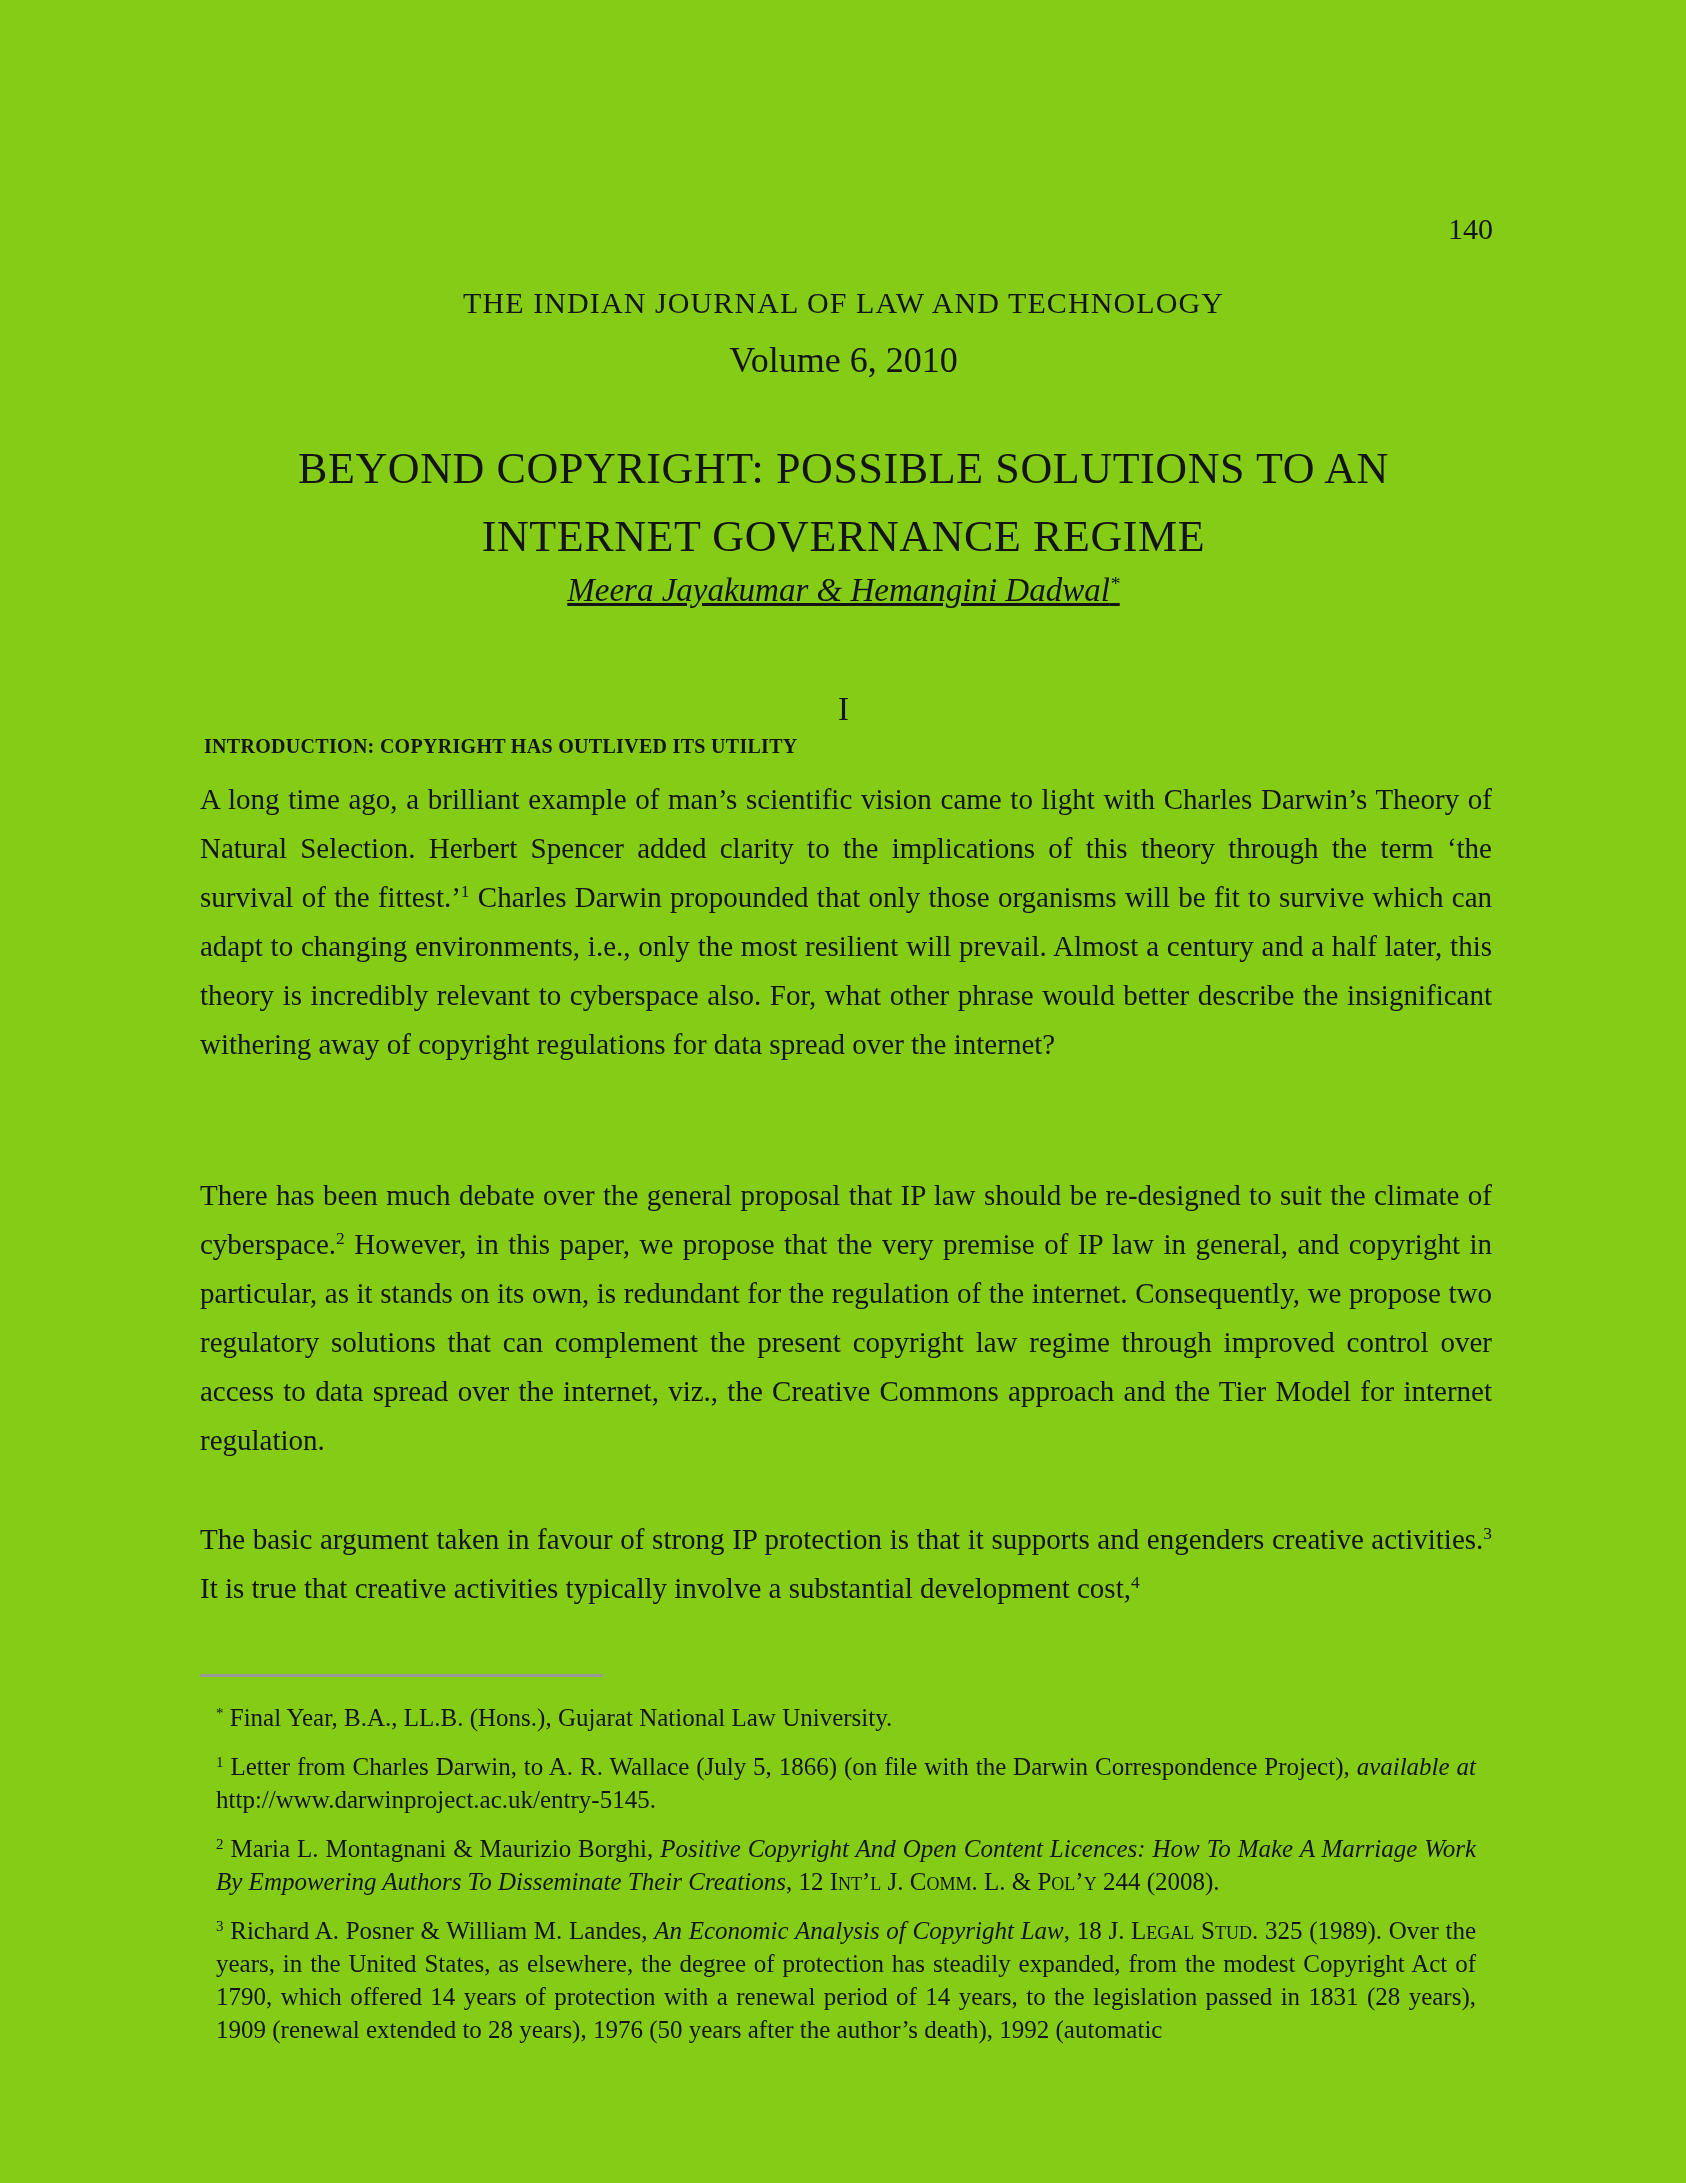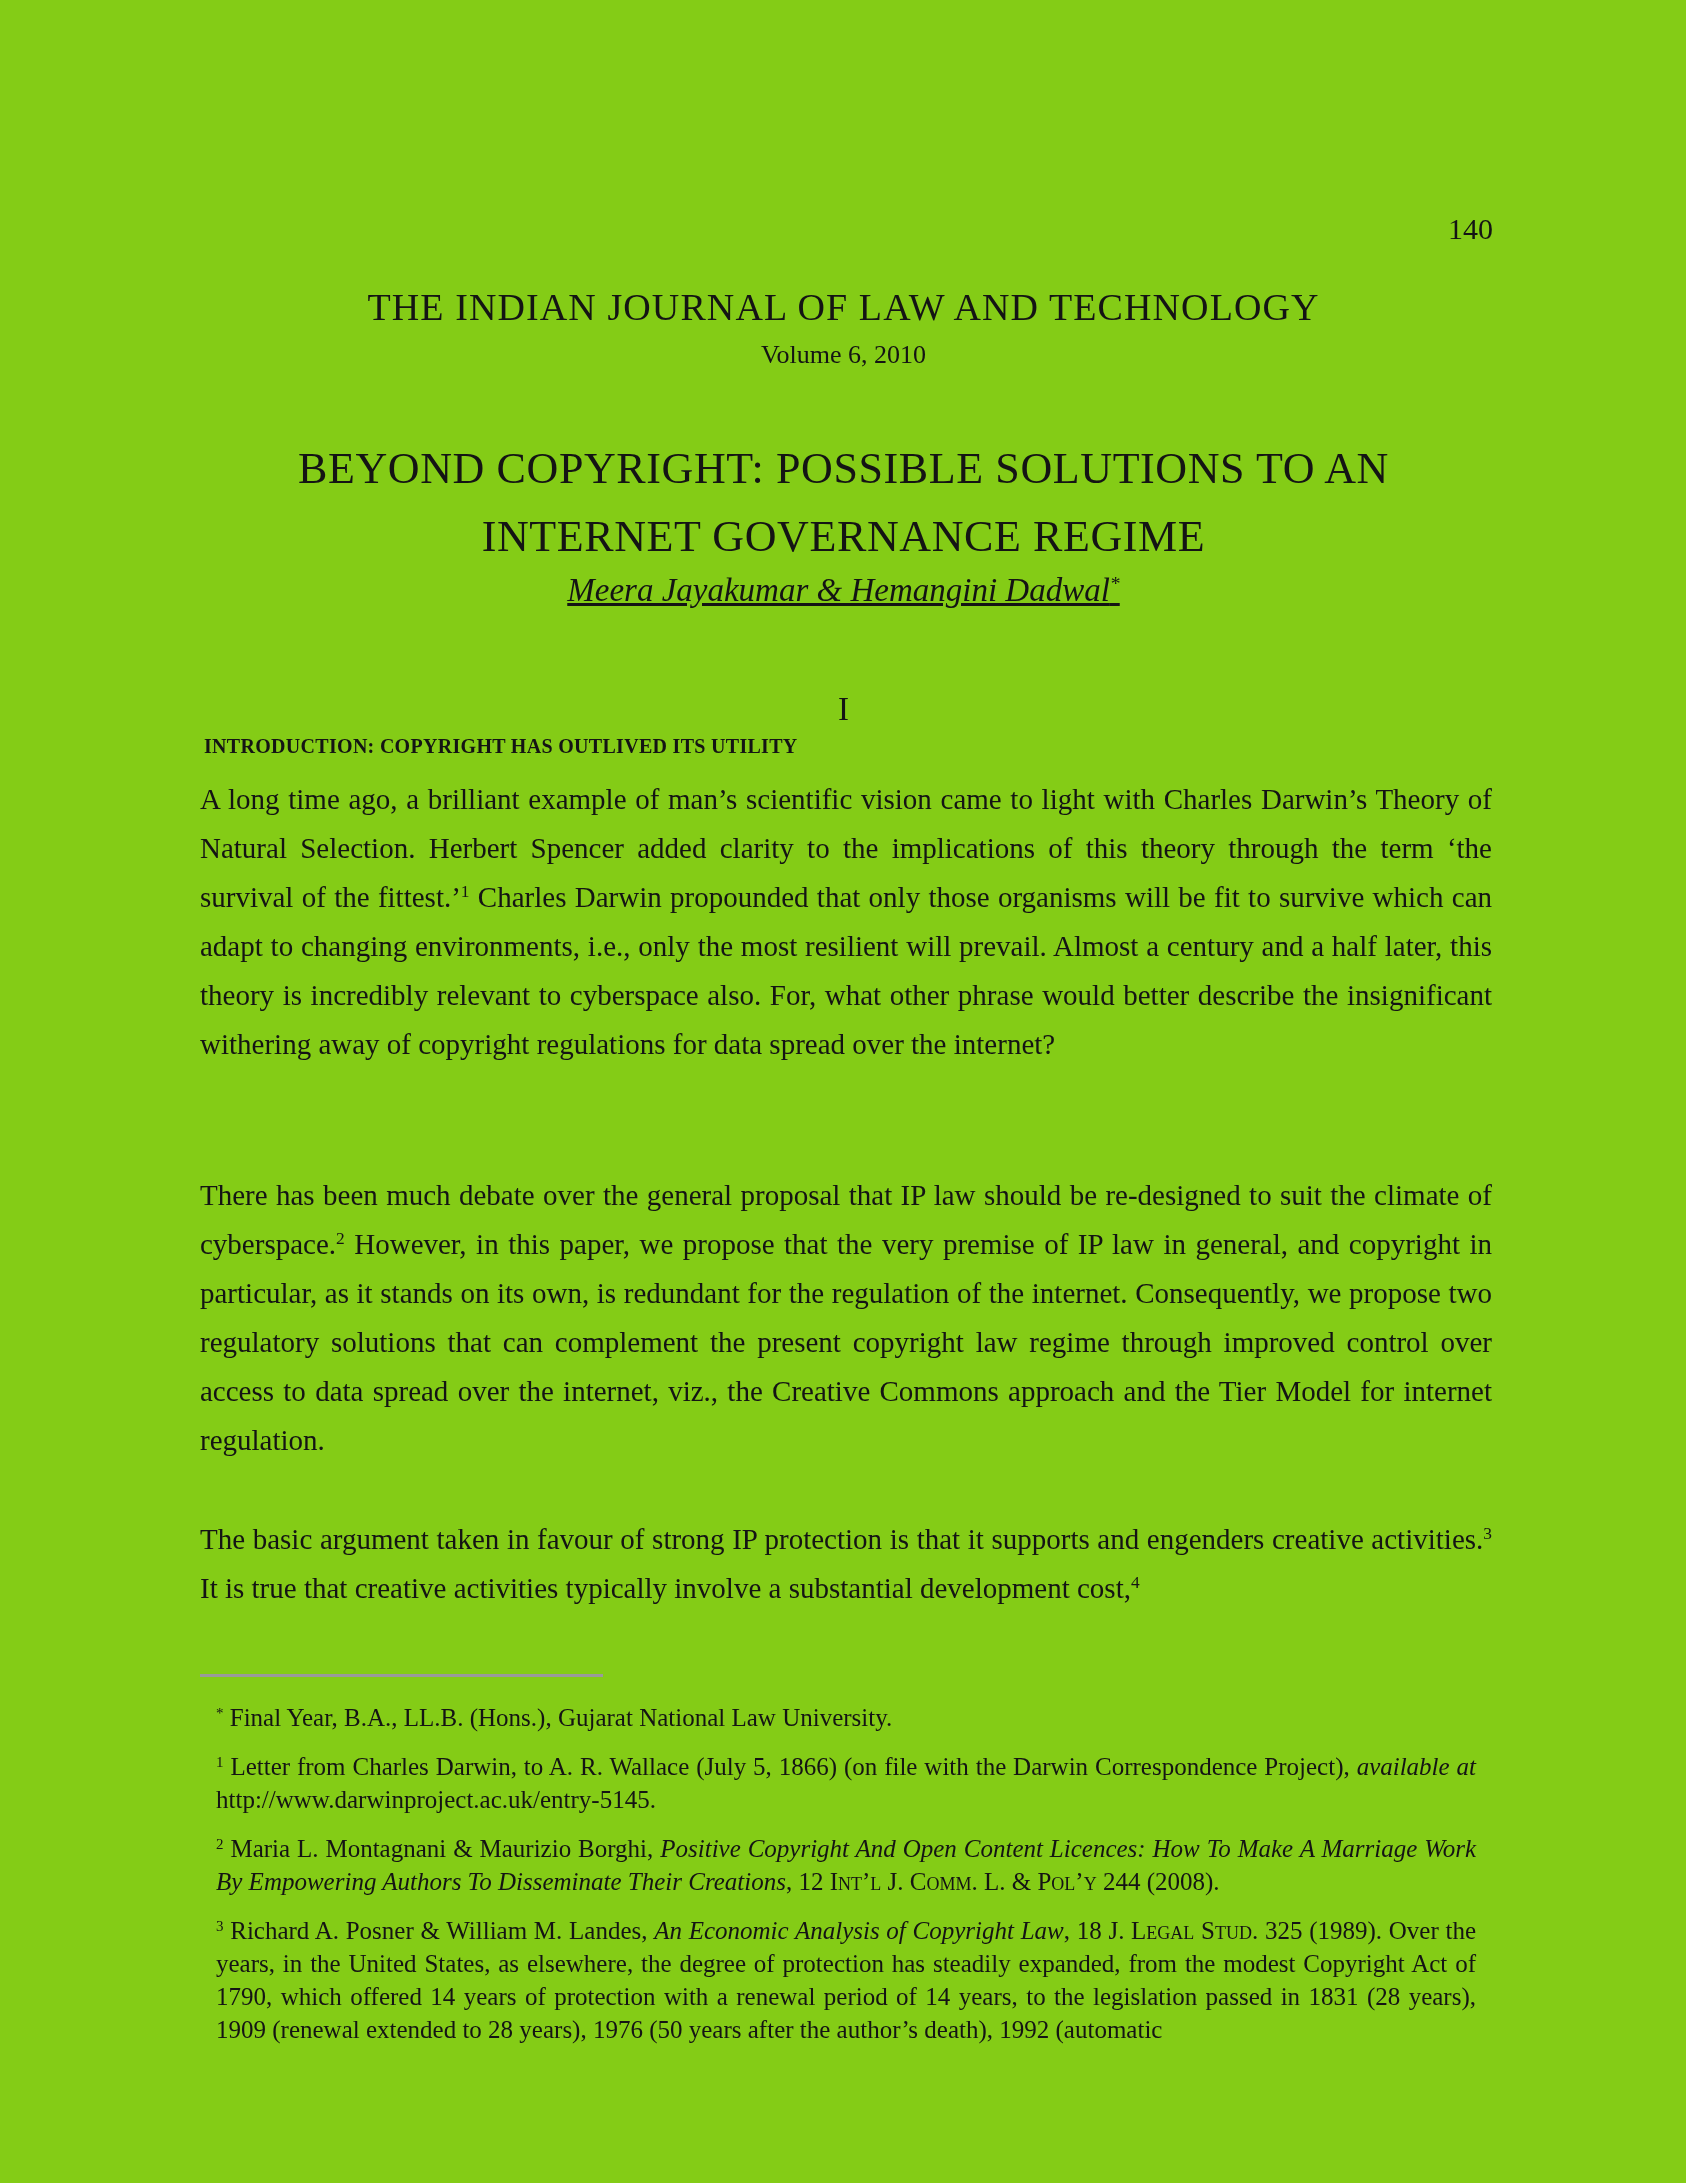--- a/index.html
+++ b/index.html
@@ -14,7 +14,7 @@
   .abs{position:absolute;}
   .centered{left:0;right:0;text-align:center;}
   #page-number{top:214px;right:194px;font-size:30px;line-height:1;}
-  #journal-line{top:286px;font-size:38px;line-height:1.15;letter-spacing:1.1px;}
+  #journal-line{top:286px;font-size:30px;line-height:1.15;letter-spacing:1.1px;}
   #volume-line{top:340px;font-size:26px;line-height:1.15;}
   #article-title{top:435px;font-size:44px;line-height:68px;letter-spacing:0.6px;}
   #byline{top:571px;font-size:33px;line-height:1.2;font-style:italic;text-decoration:underline;}

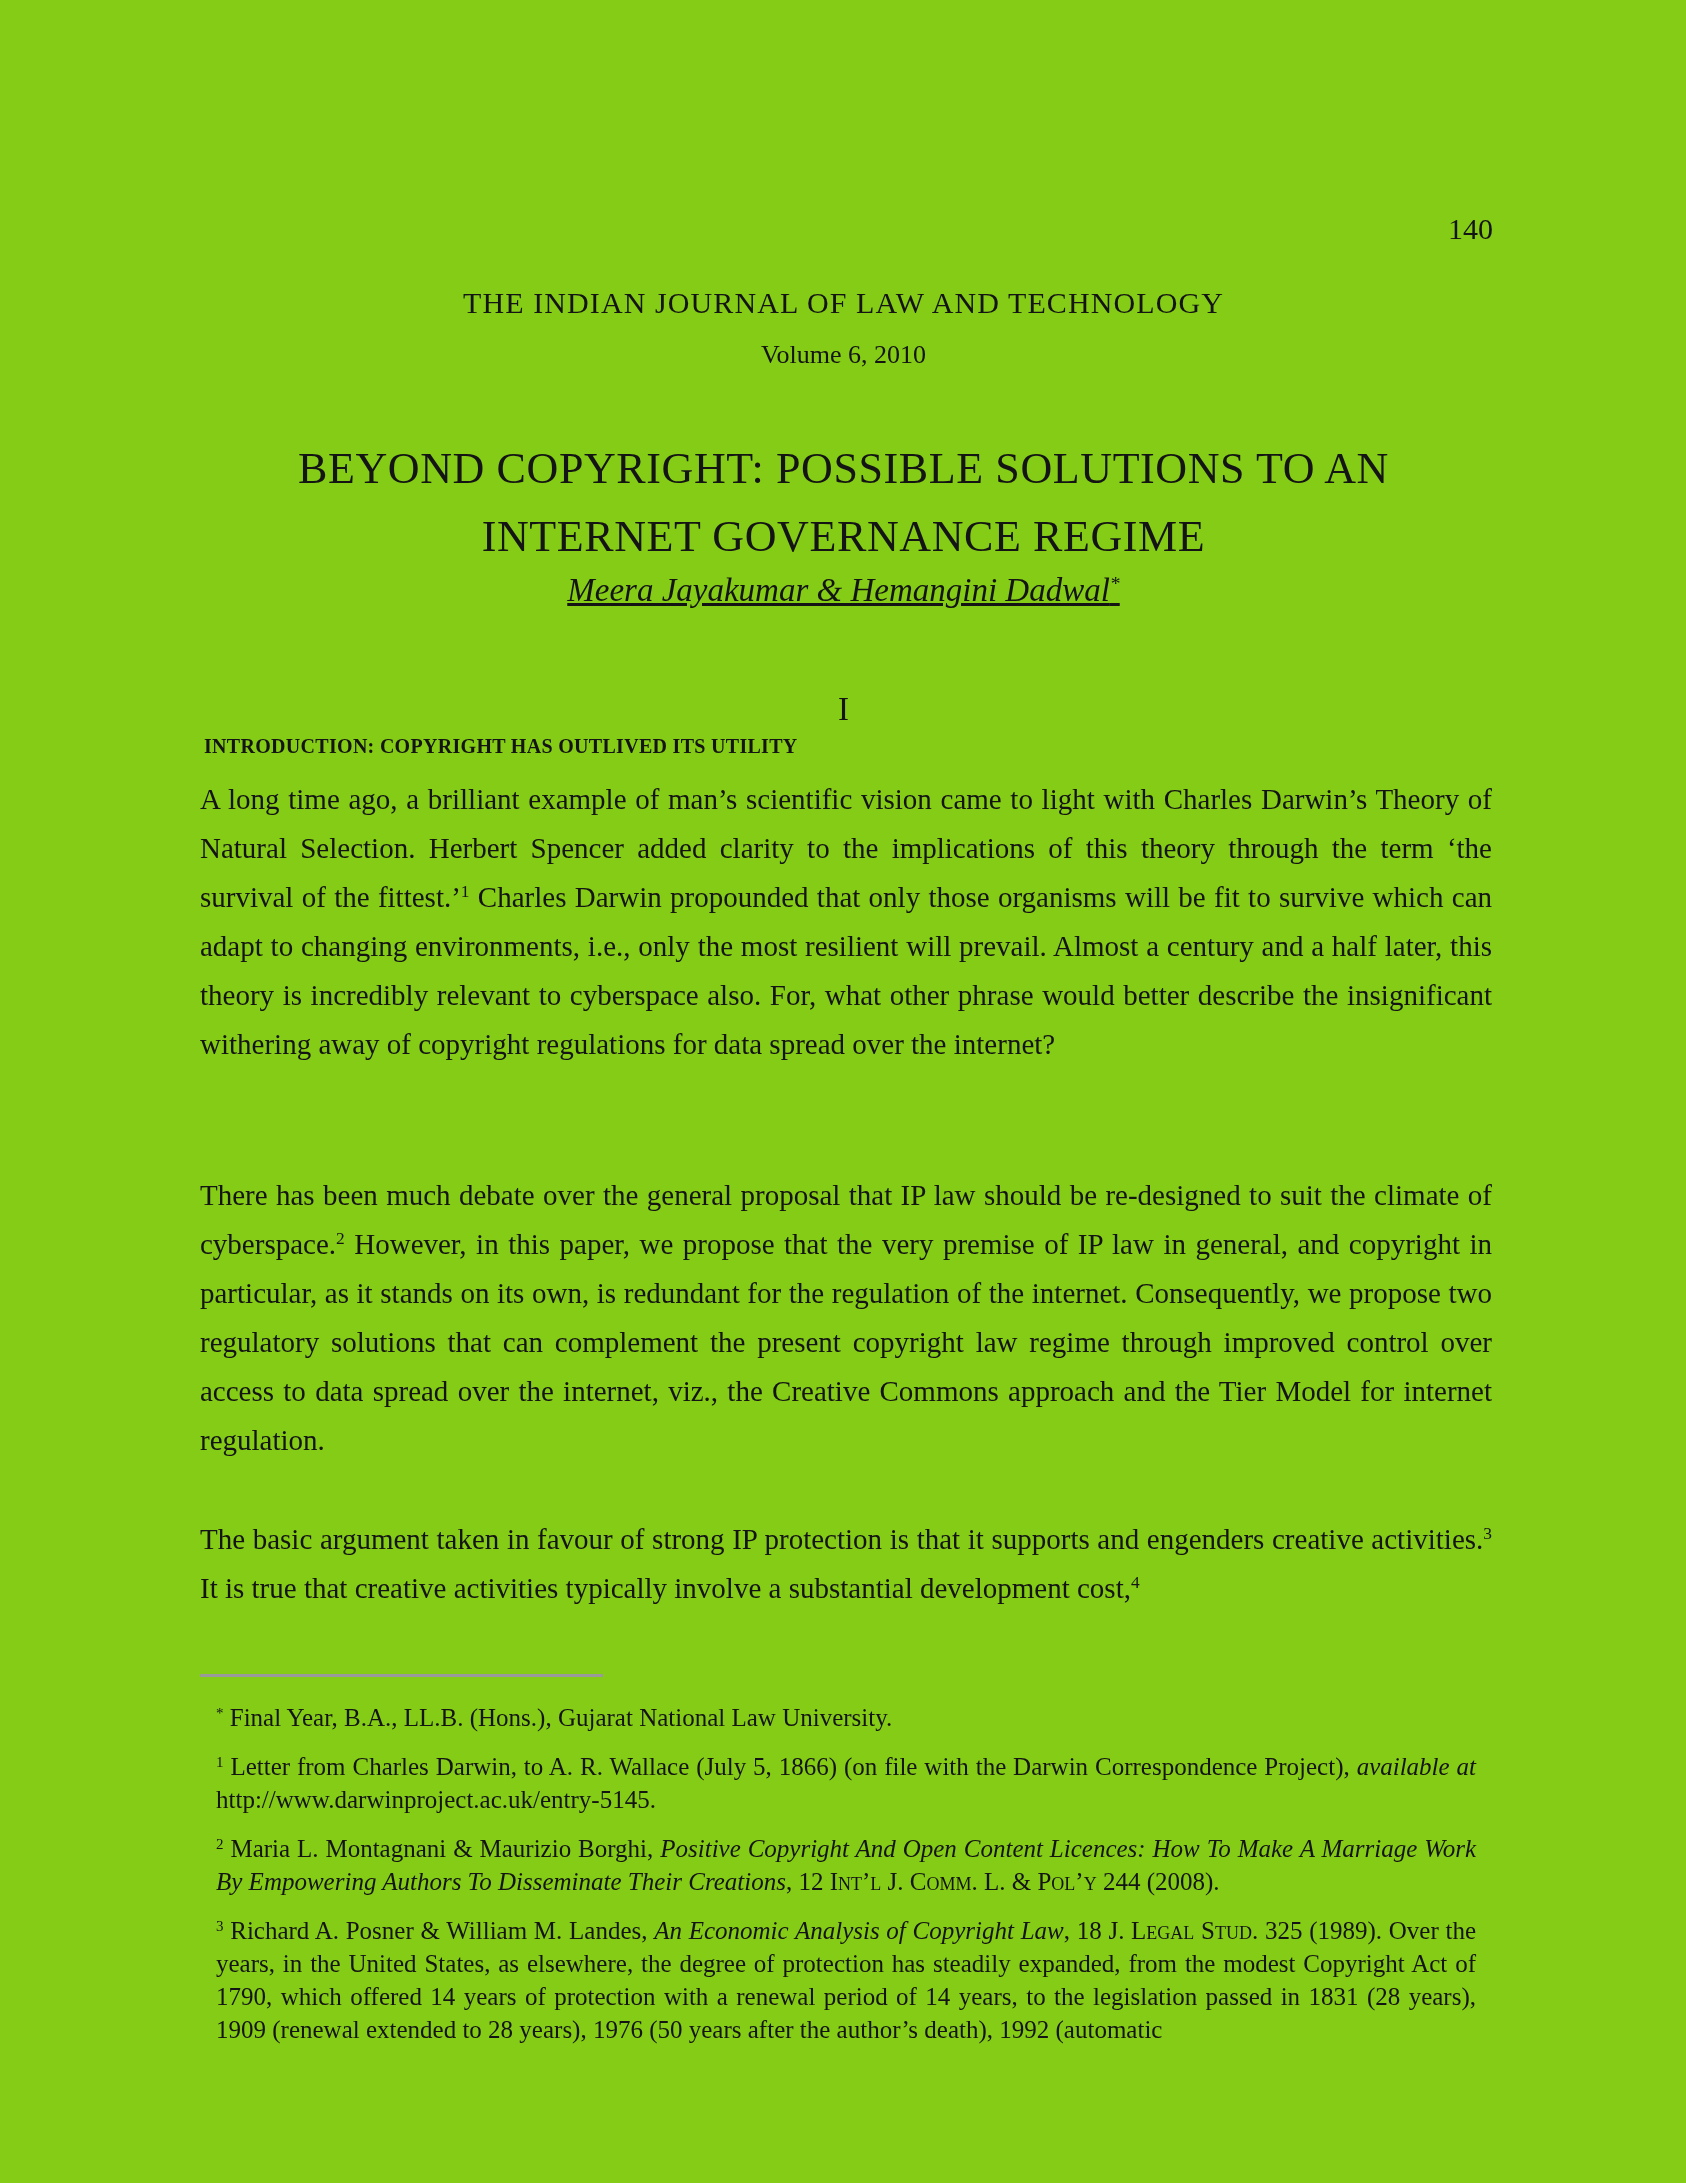--- a/index.html
+++ b/index.html
@@ -15,7 +15,7 @@
   .centered{left:0;right:0;text-align:center;}
   #page-number{top:214px;right:194px;font-size:30px;line-height:1;}
   #journal-line{top:286px;font-size:30px;line-height:1.15;letter-spacing:1.1px;}
-  #volume-line{top:340px;font-size:26px;line-height:1.15;}
+  #volume-line{top:340px;font-size:36px;line-height:1.15;}
   #article-title{top:435px;font-size:44px;line-height:68px;letter-spacing:0.6px;}
   #byline{top:571px;font-size:33px;line-height:1.2;font-style:italic;text-decoration:underline;}
   #section-numeral{top:691px;font-size:33px;line-height:1.1;}

